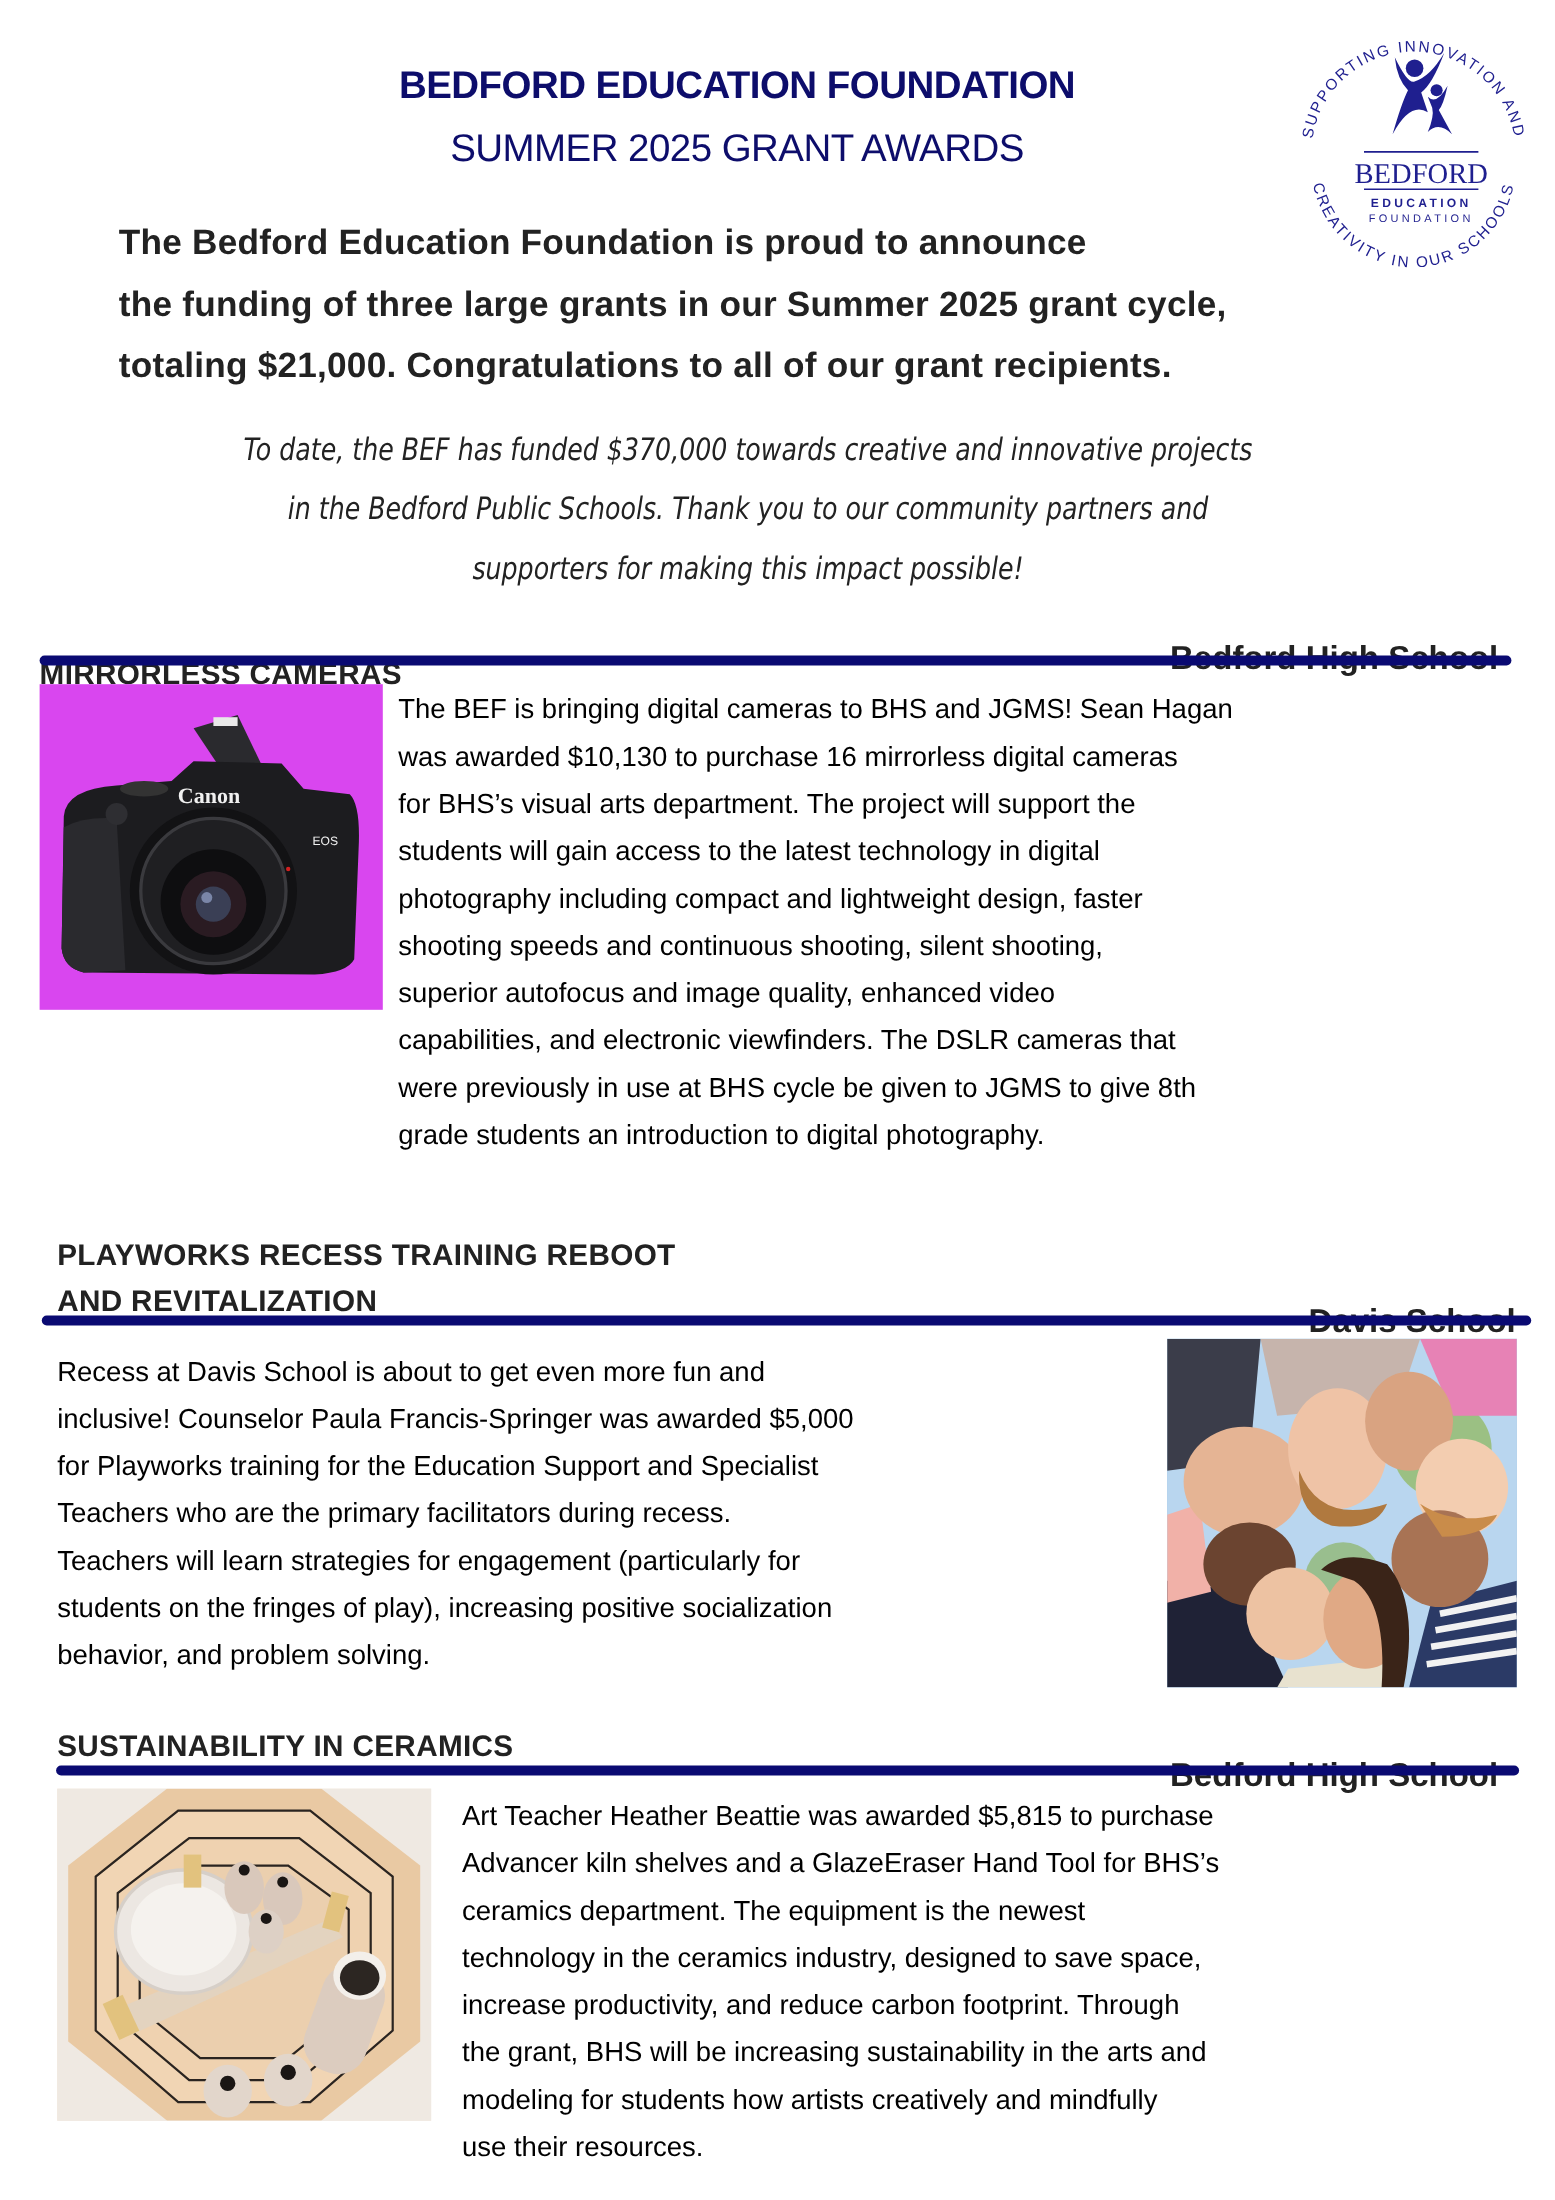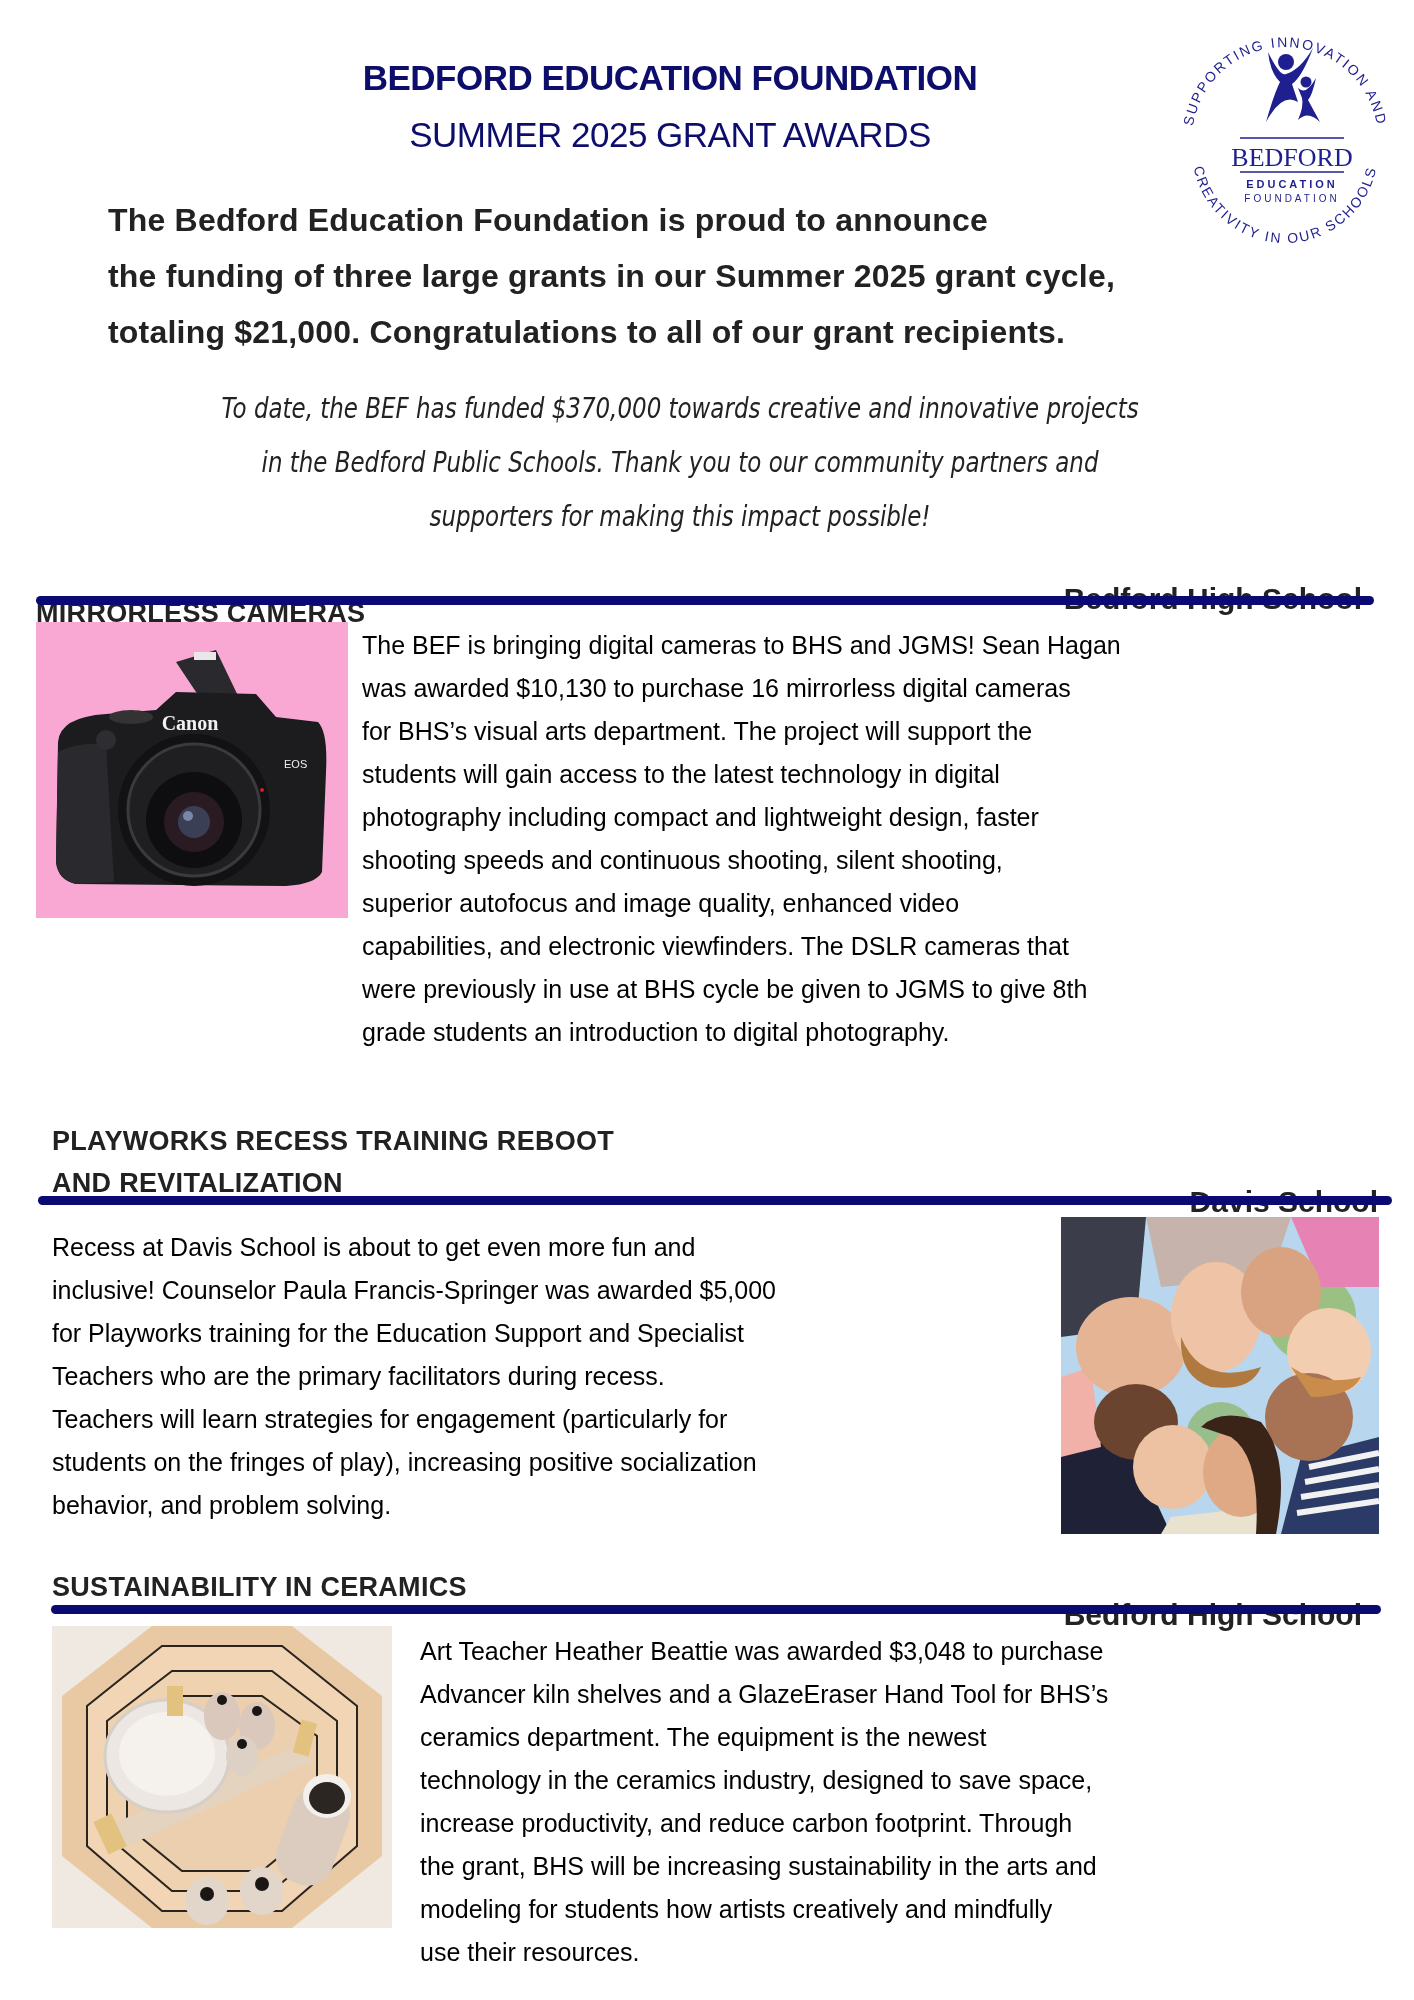--- a/index.html
+++ b/index.html
@@ -83,7 +83,7 @@
   <div class="abs sec-school" style="left:900px; top:558px; width:462px;">Bedford High School</div>
   <div class="abs rule" style="left:36px; top:596px; width:1338px;"></div>
 
-  <div class="abs photo" style="left:36px; top:622px; width:312px; height:296px; background:#f9a8d4;">
+  <div class="abs photo" style="left:36px; top:622px; width:312px; height:296px; background:#d946ef;">
     <svg width="312" height="296" viewBox="0 0 312 296">
 
       <path d="M140 40 L180 28 L205 80 L190 92 L160 70 Z" fill="#2a2a2e"></path>

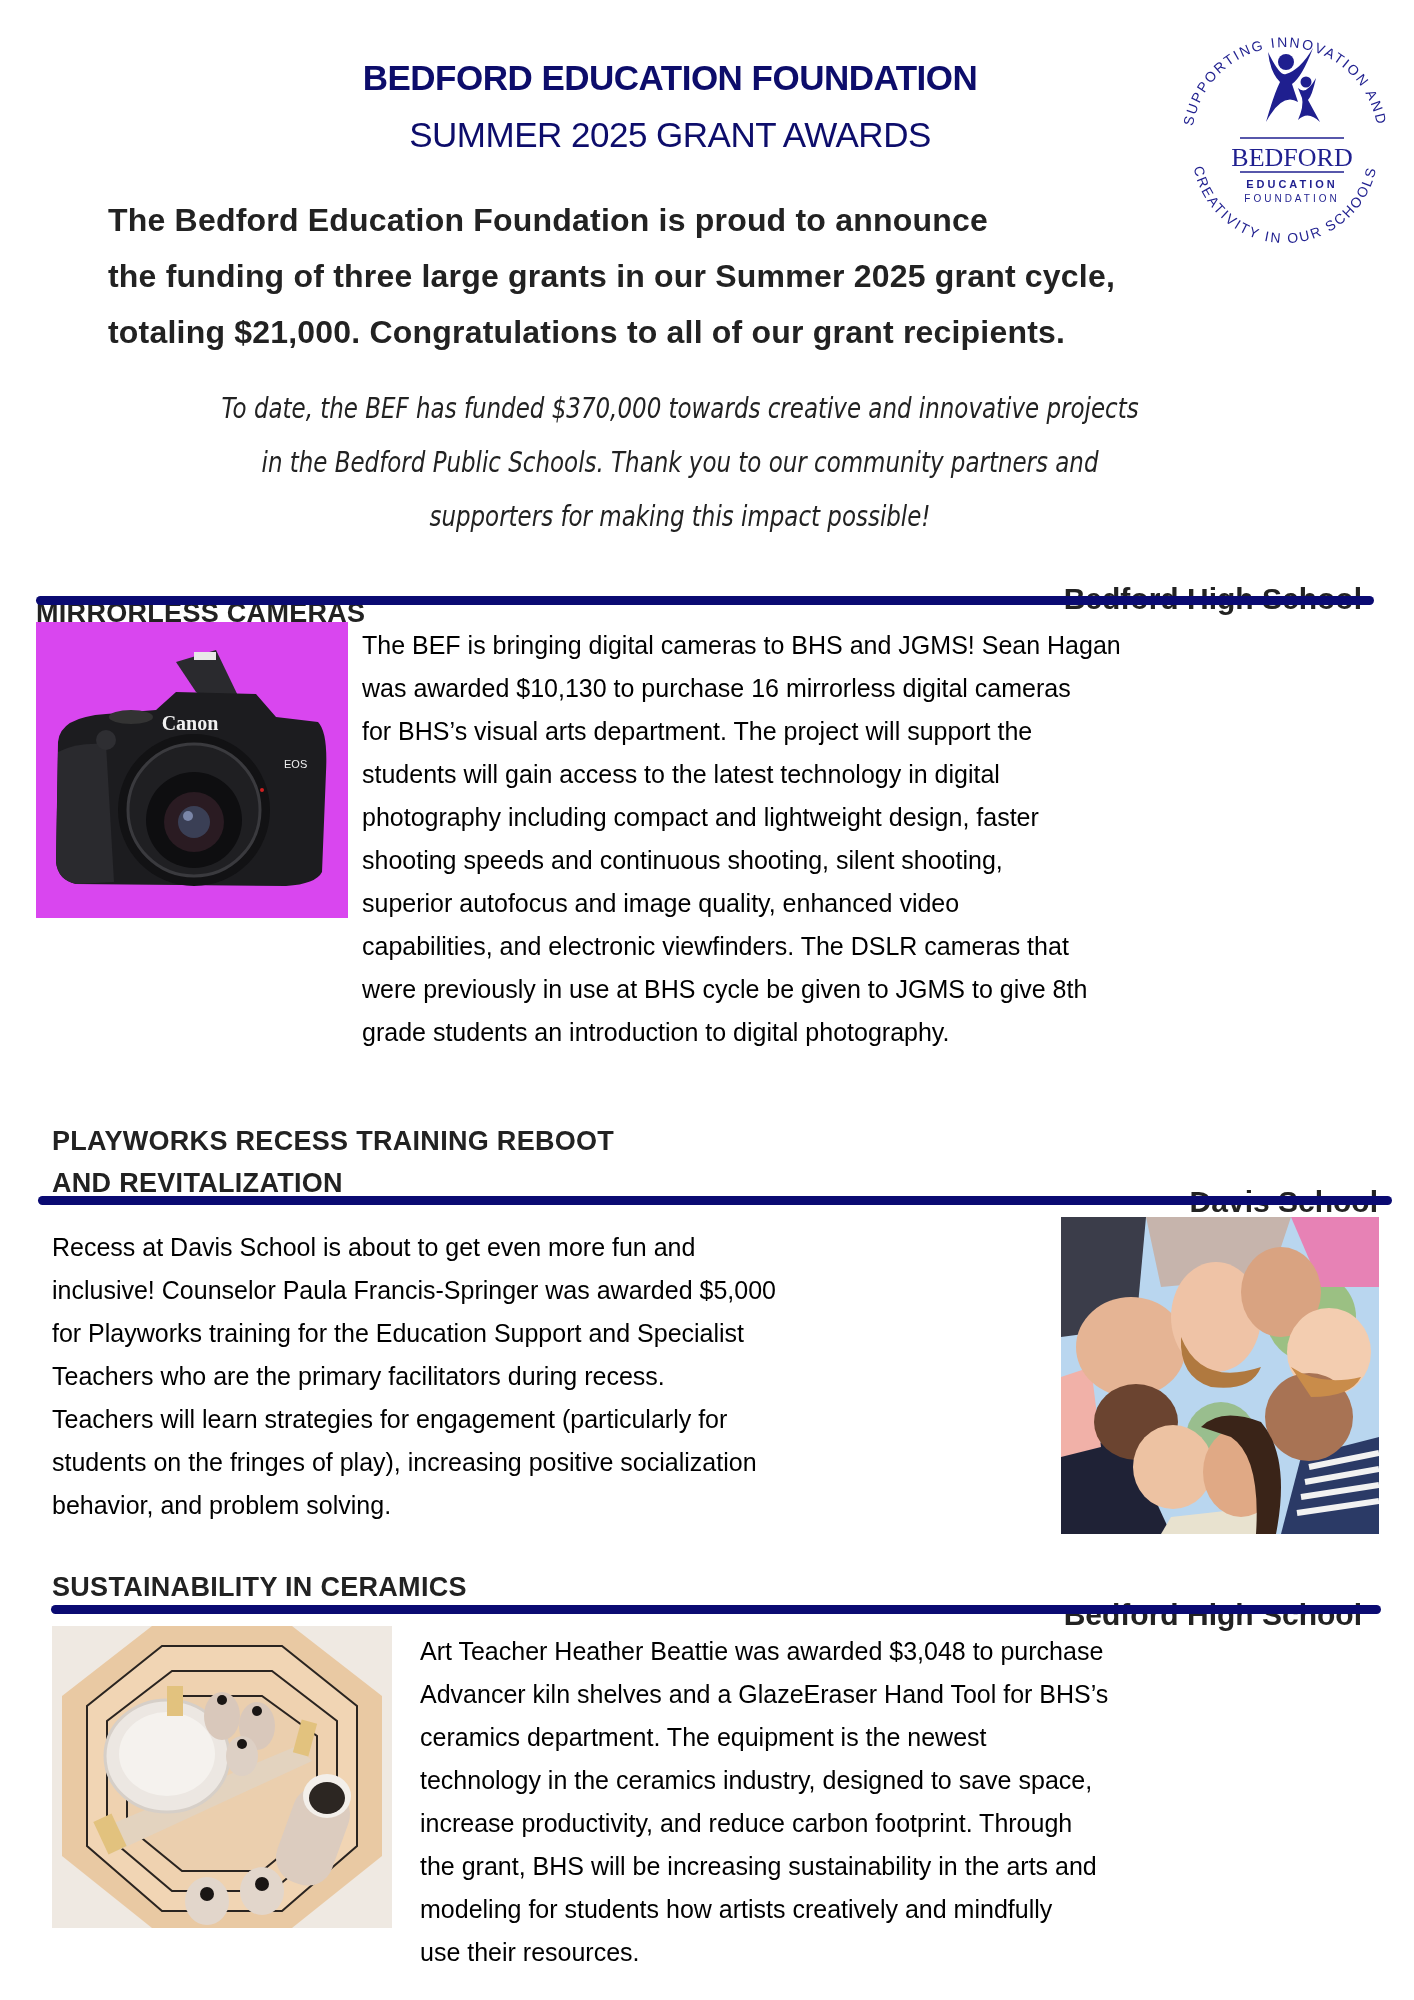--- a/index.html
+++ b/index.html
@@ -211,7 +211,7 @@
   </div>
 
   <div class="abs body-text" style="left:420px; top:1630px; width:980px;">
-    <p>Art Teacher Heather Beattie was awarded $3,048 to purchase</p>
+    <p>Art Teacher Heather Beattie was awarded $5,815 to purchase</p>
     <p>Advancer kiln shelves and a GlazeEraser Hand Tool for BHS’s</p>
     <p>ceramics department. The equipment is the newest</p>
     <p>technology in the ceramics industry, designed to save space,</p>

